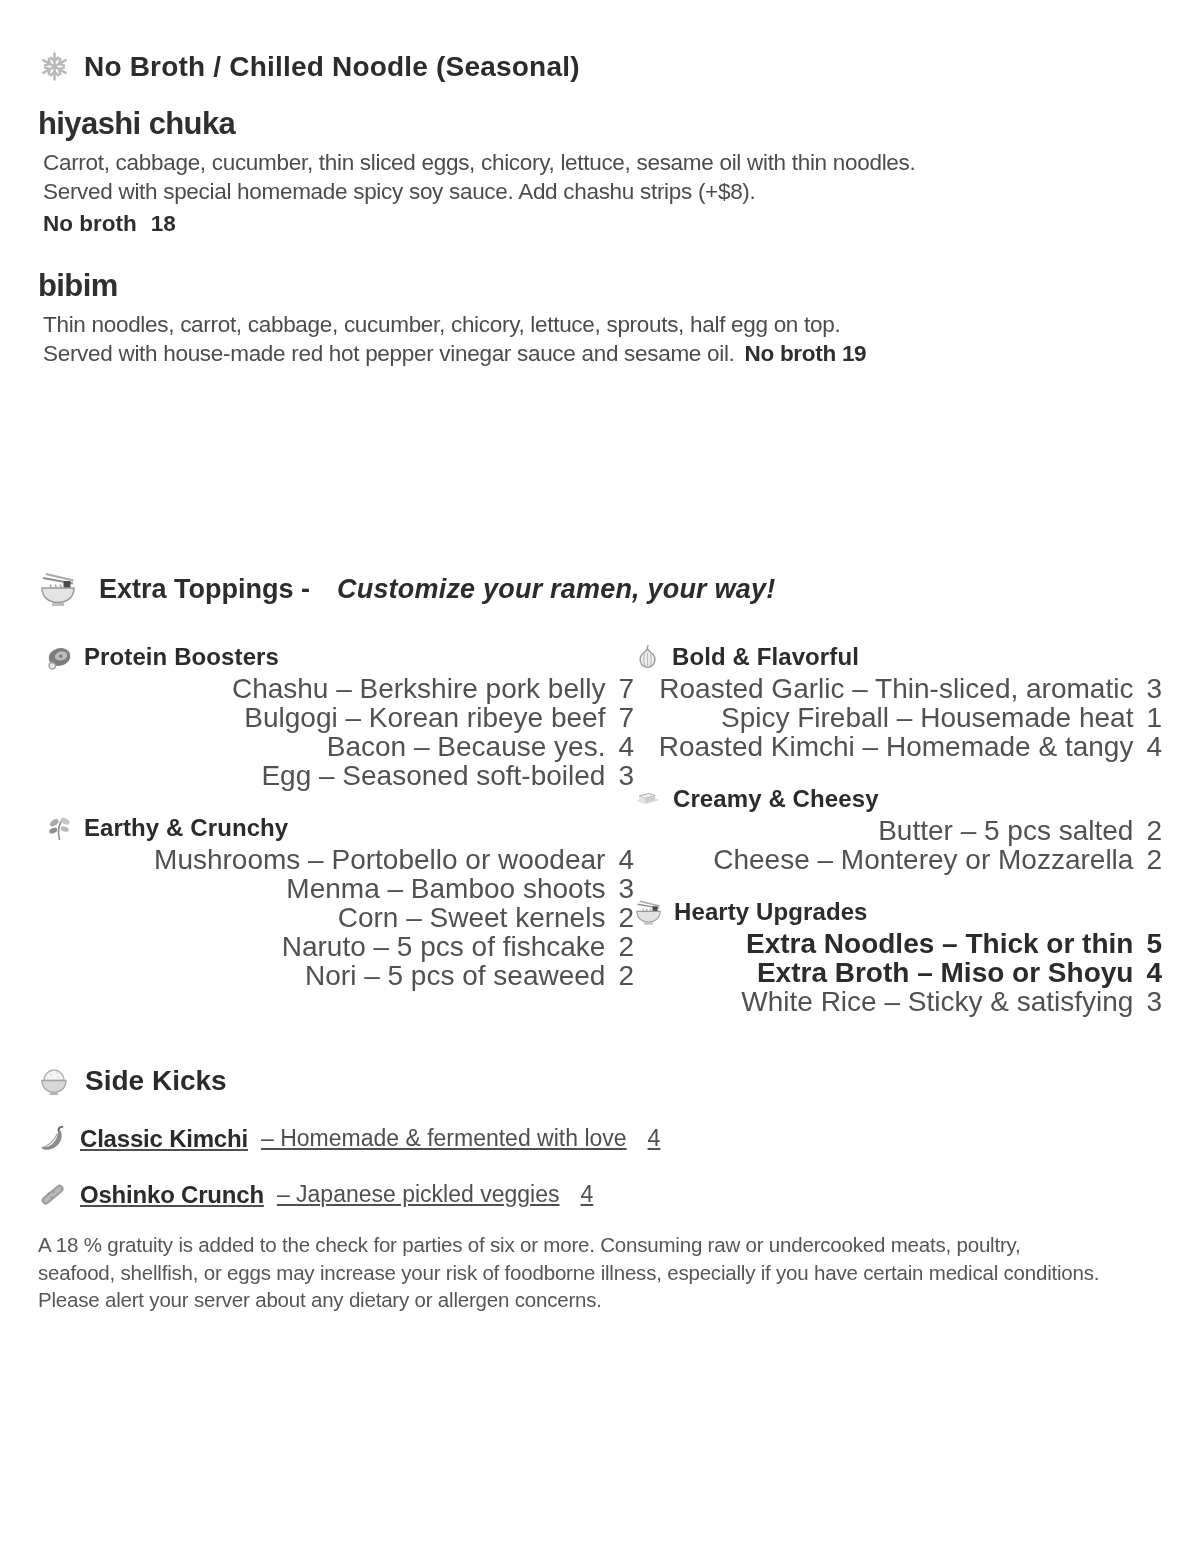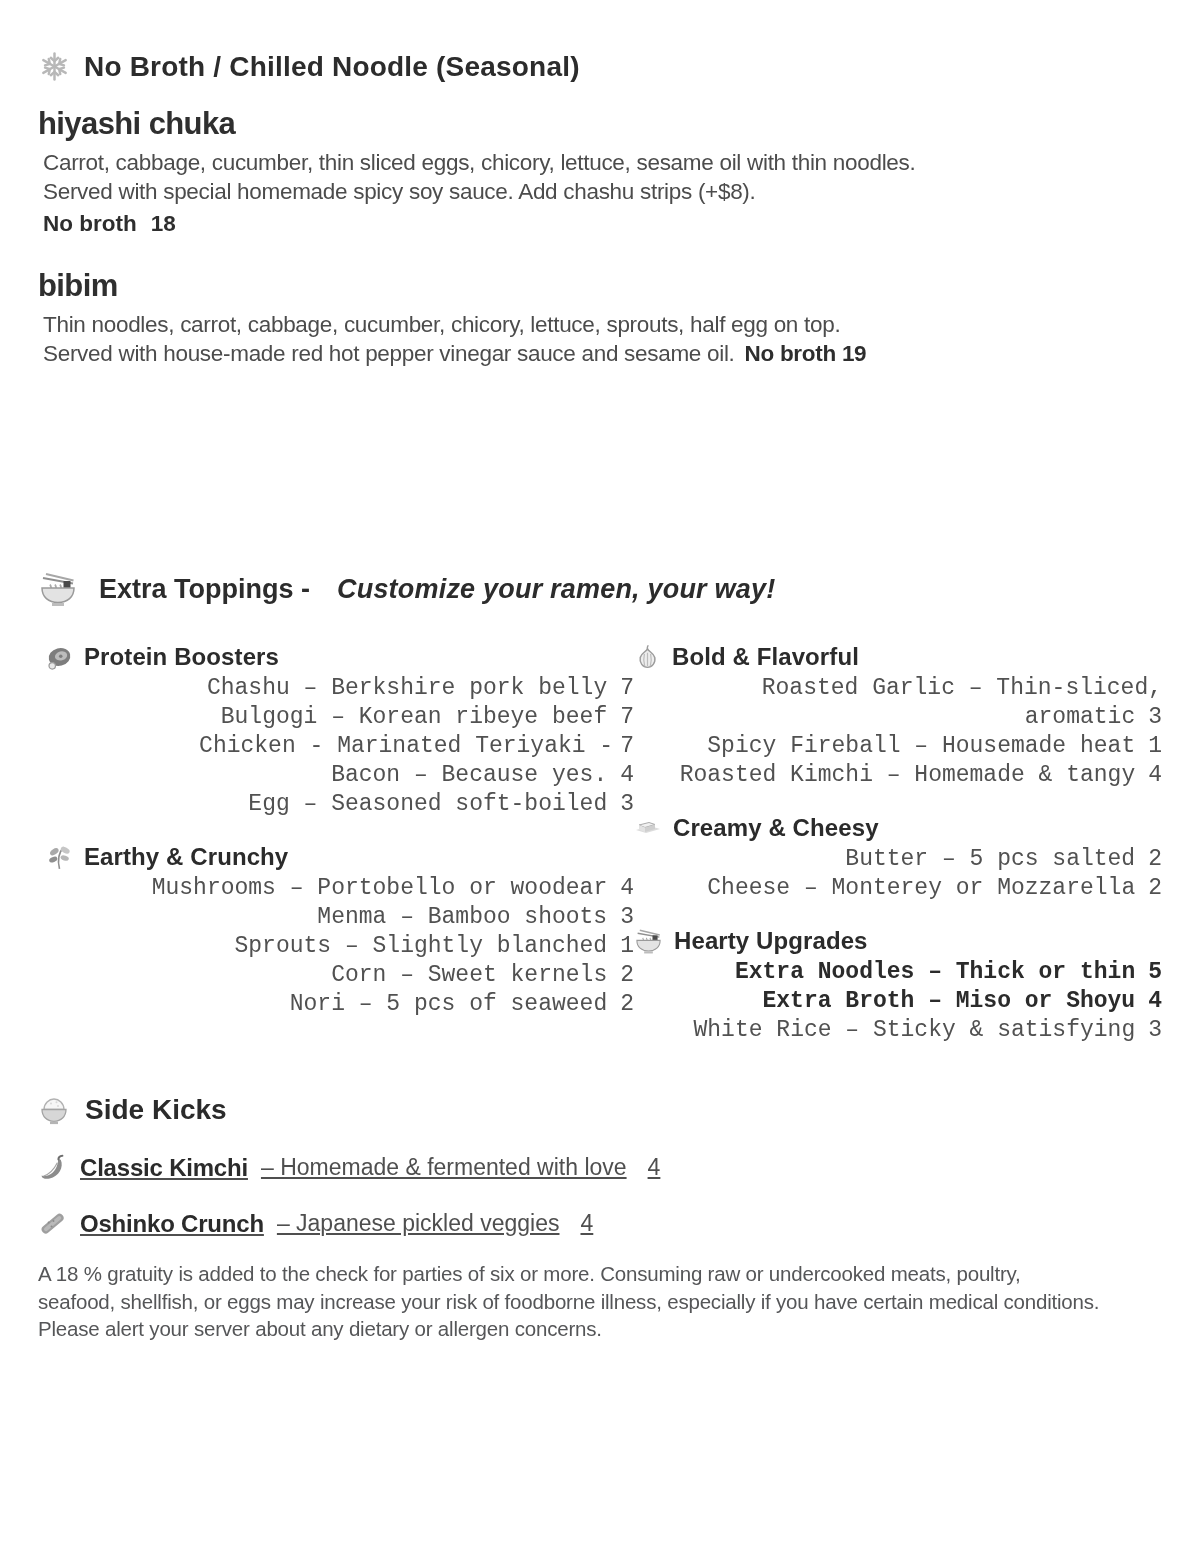--- a/index.html
+++ b/index.html
@@ -36,7 +36,7 @@
   .group + .group{margin-top:24px;}
   .ghead{display:flex;align-items:center;gap:11px;margin-bottom:3px;}
   .gtitle{font-size:24px;font-weight:800;color:#2b2b2b;letter-spacing:.1px;}
-  .row{font-size:23px;line-height:29px;color:#515151;letter-spacing:0;font-family:Liberation Mono, monospace;}
+  .row{font-size:28px;line-height:29px;color:#515151;letter-spacing:0;}
   .row .prc{margin-left:13px;}
   .row.boldrow{font-weight:700;color:#2b2b2b;}
 

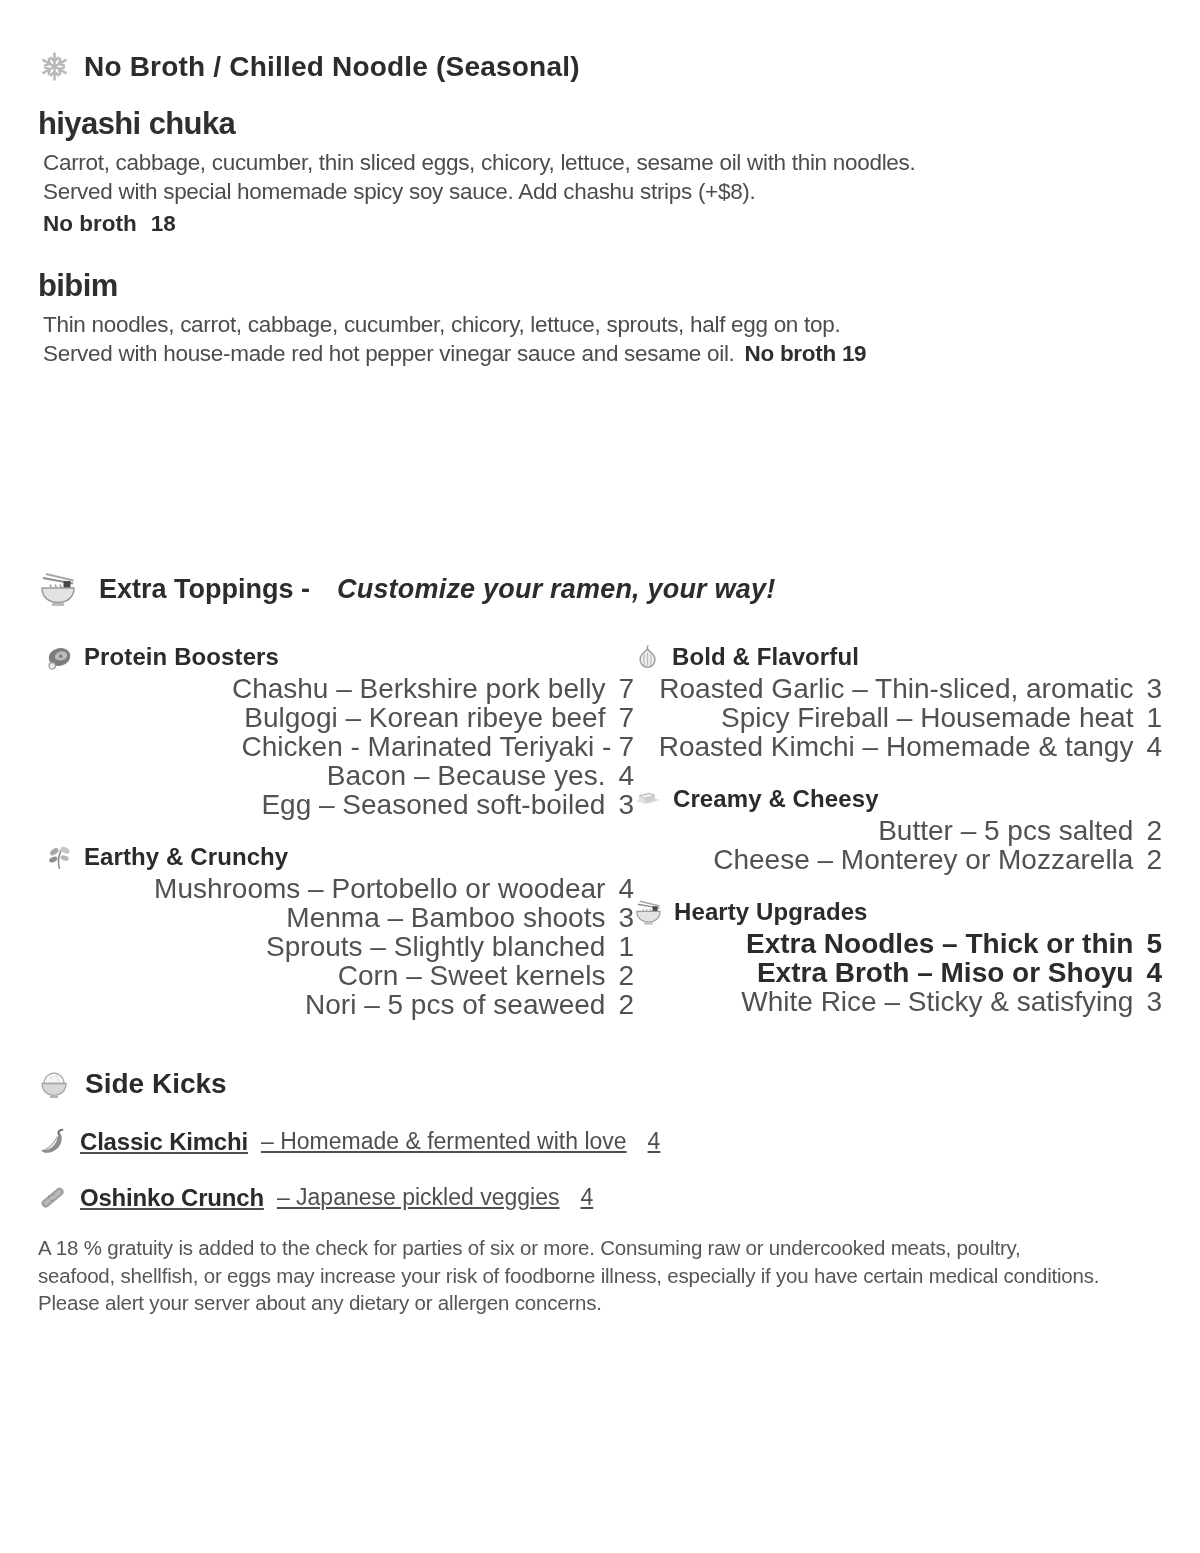--- a/index.html
+++ b/index.html
@@ -129,7 +129,6 @@
           </div>
           <div class="row"><span>Chashu – Berkshire pork belly</span><span class="prc">7</span></div>
           <div class="row"><span>Bulgogi – Korean ribeye beef</span><span class="prc">7</span></div>
-          <div class="row"><span>Chicken - Marinated Teriyaki -</span><span class="prc" style="margin-left:7px">7</span></div>
           <div class="row"><span>Bacon – Because yes.</span><span class="prc">4</span></div>
           <div class="row"><span>Egg – Seasoned soft-boiled</span><span class="prc">3</span></div>
         </div>

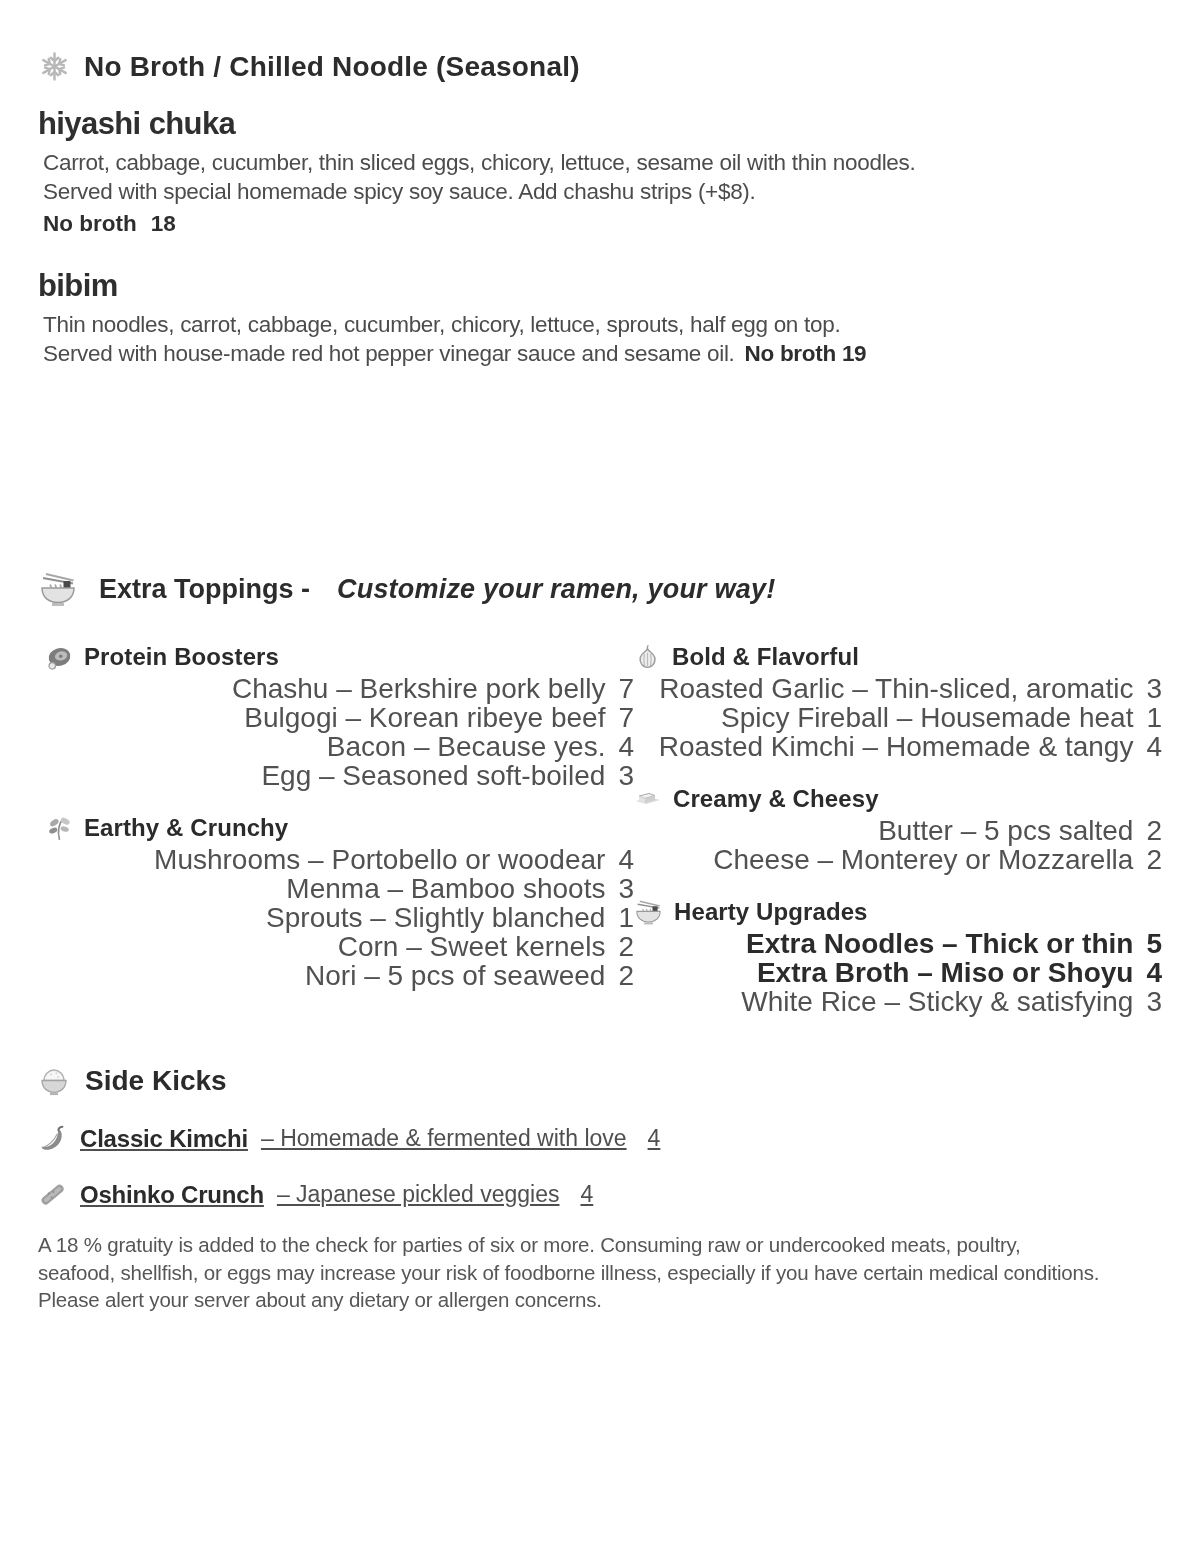--- a/index.html
+++ b/index.html
@@ -148,7 +148,6 @@
           </div>
           <div class="row"><span>Mushrooms – Portobello or woodear</span><span class="prc">4</span></div>
           <div class="row"><span>Menma – Bamboo shoots</span><span class="prc">3</span></div>
-          <div class="row"><span>Sprouts – Slightly blanched</span><span class="prc">1</span></div>
           <div class="row"><span>Corn – Sweet kernels</span><span class="prc">2</span></div>
           <div class="row"><span>Nori – 5 pcs of seaweed</span><span class="prc">2</span></div>
         </div>

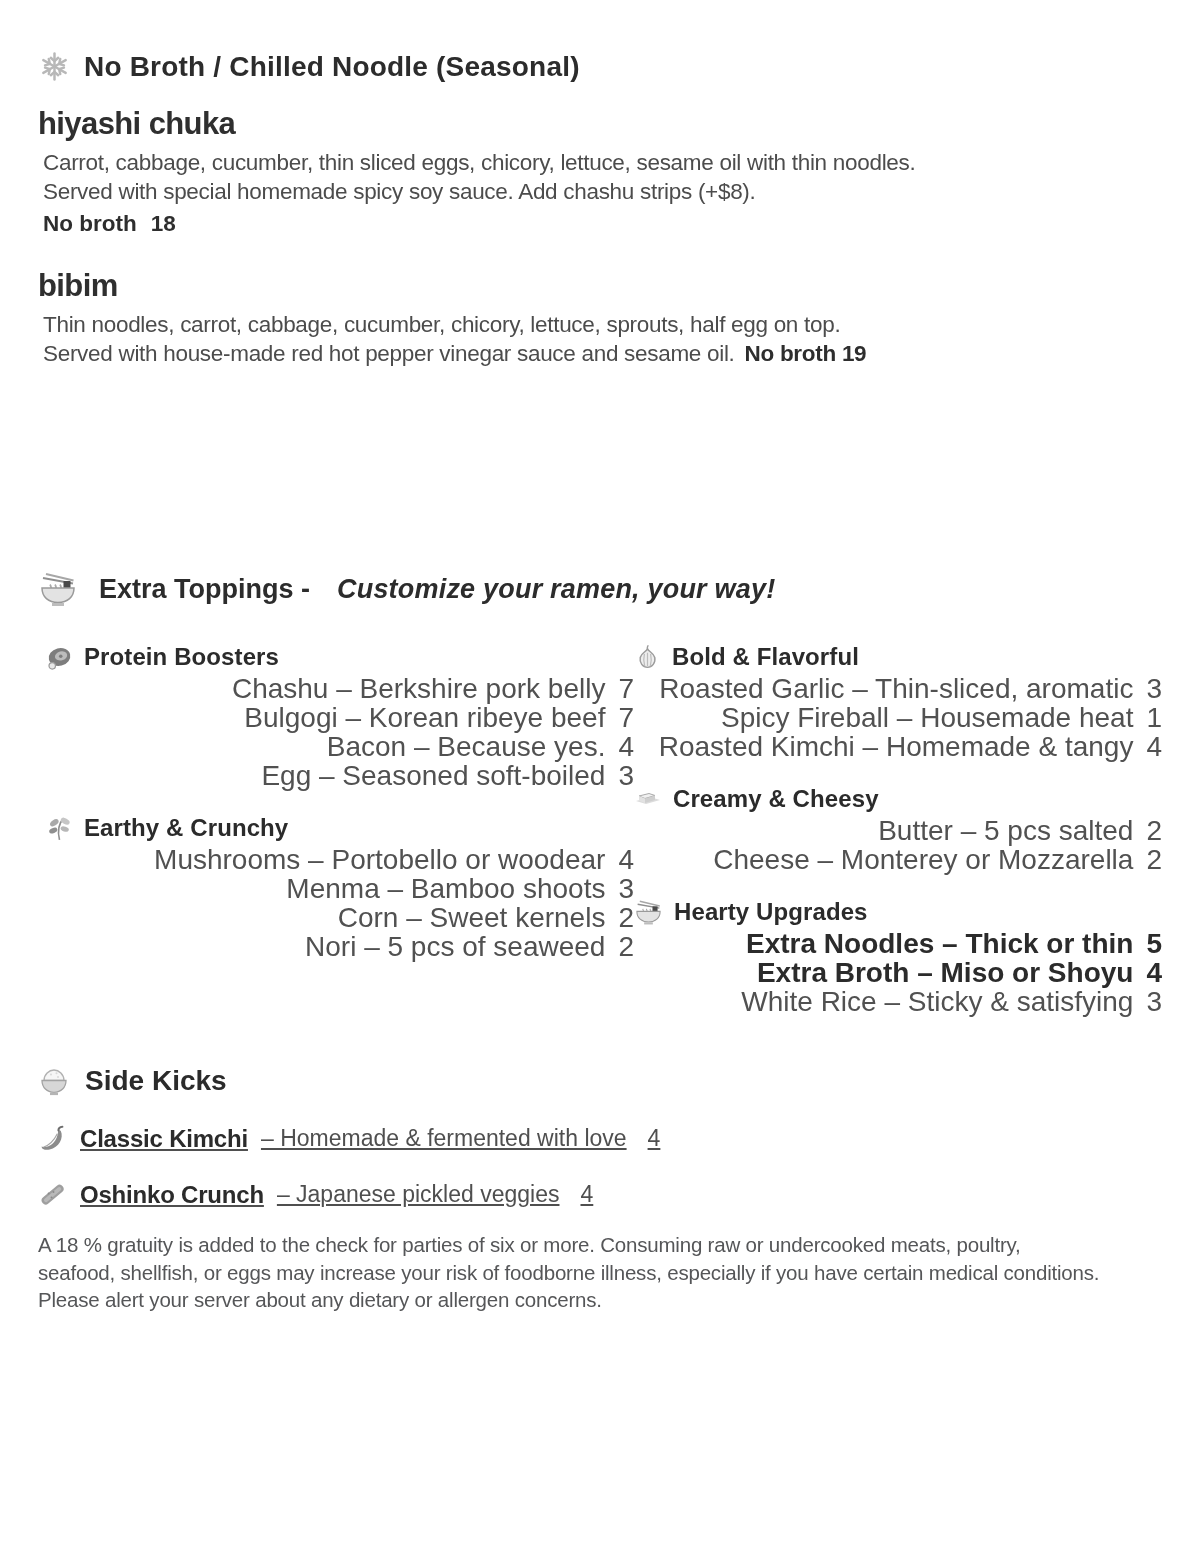--- a/index.html
+++ b/index.html
@@ -149,6 +149,7 @@
           <div class="row"><span>Mushrooms – Portobello or woodear</span><span class="prc">4</span></div>
           <div class="row"><span>Menma – Bamboo shoots</span><span class="prc">3</span></div>
           <div class="row"><span>Corn – Sweet kernels</span><span class="prc">2</span></div>
+          <div class="row"><span>Naruto – 5 pcs of fishcake</span><span class="prc">2</span></div>
           <div class="row"><span>Nori – 5 pcs of seaweed</span><span class="prc">2</span></div>
         </div>
 

